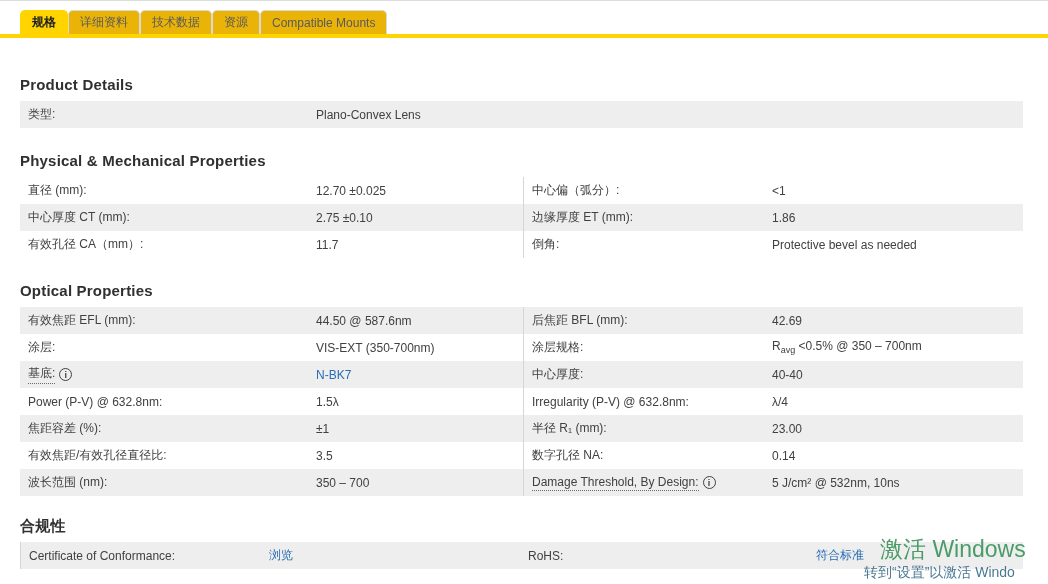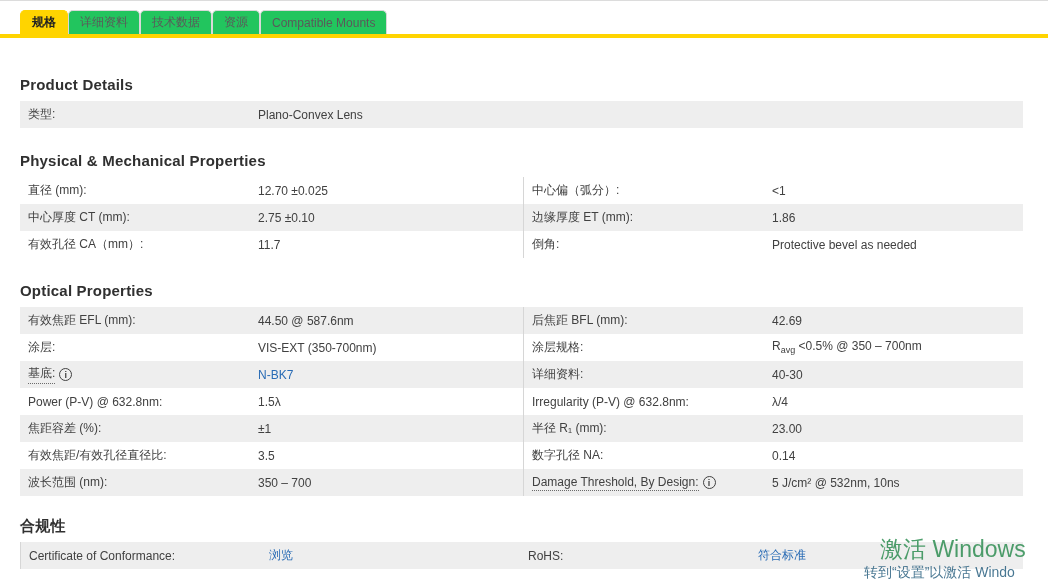--- a/index.html
+++ b/index.html
@@ -20,7 +20,7 @@
     display: flex; align-items: center;
     font-size: 12px;
     color: #5a5a5a;
-    background: #22c55e;
+    background: #eab308;
     border: 1px solid #d9d9d9;
     border-bottom: none;
     border-radius: 5px 5px 0 0;

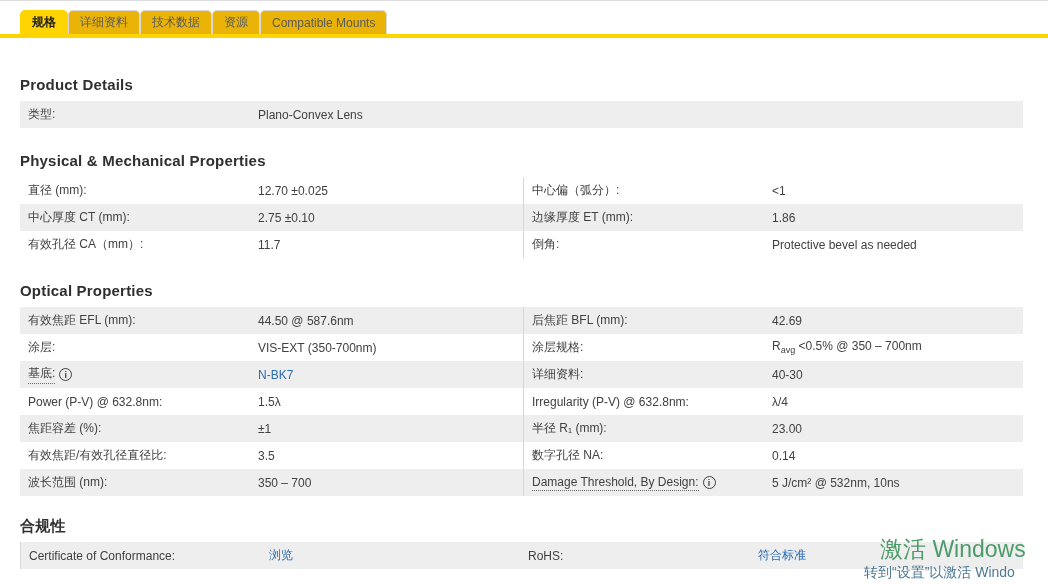--- a/index.html
+++ b/index.html
@@ -59,7 +59,7 @@
   .cell.left  { width: 503px; flex: 0 0 503px; }
   .cell.right { border-left: 1px solid #d6d6d6; }
   .cell.full  { flex: 1; }
-  .label { width: 238px; flex-shrink: 0; padding-left: 8px; display: flex; align-items: center; }
+  .label { width: 296px; flex-shrink: 0; padding-left: 8px; display: flex; align-items: center; }
   .cell.right .label { width: 248px; }
   .value { white-space: nowrap; }
   .dotted { border-bottom: 1px dotted #6b6b6b; padding-bottom: 1px; }

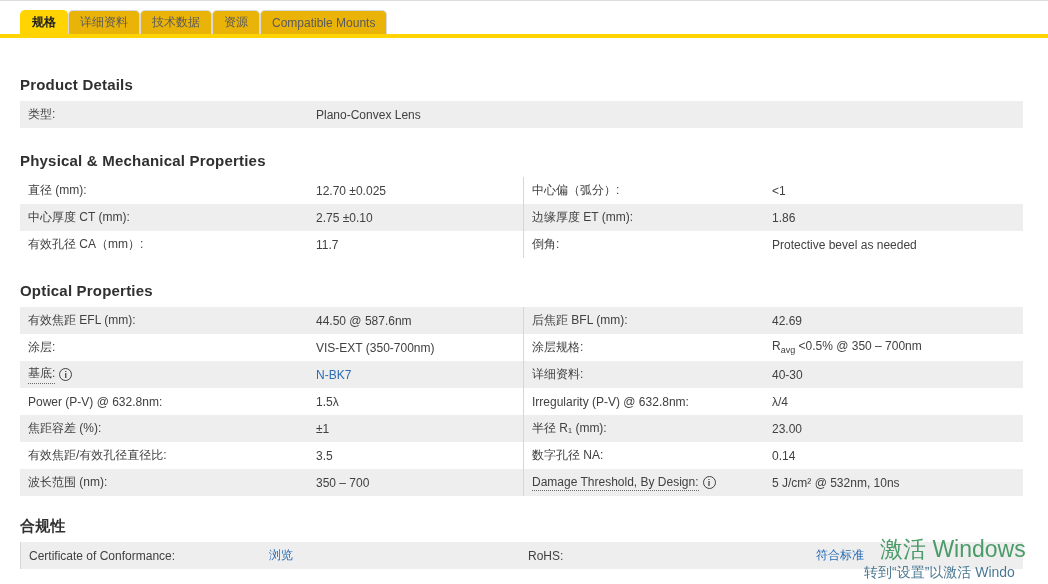--- a/index.html
+++ b/index.html
@@ -182,7 +182,7 @@
         <a class="spec-link value">N-BK7</a>
       </div>
       <div class="cell right">
-        <span class="label">详细资料:</span>
+        <span class="label">中心厚度:</span>
         <span class="value">40-30</span>
       </div>
     </div>

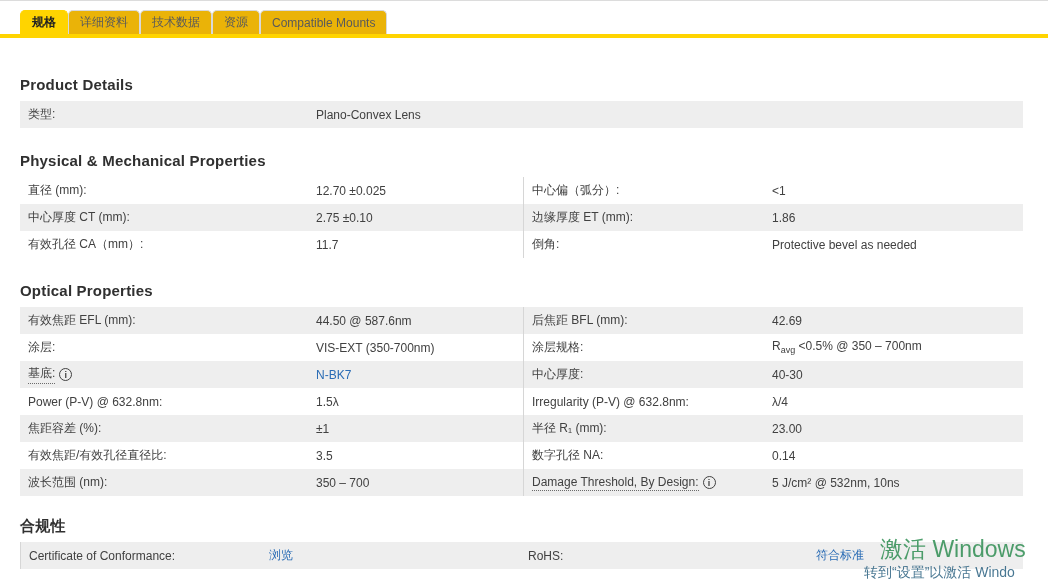--- a/index.html
+++ b/index.html
@@ -183,7 +183,7 @@
       </div>
       <div class="cell right">
         <span class="label">中心厚度:</span>
-        <span class="value">40-30</span>
+        <span class="value">40-40</span>
       </div>
     </div>
     <div class="row">

